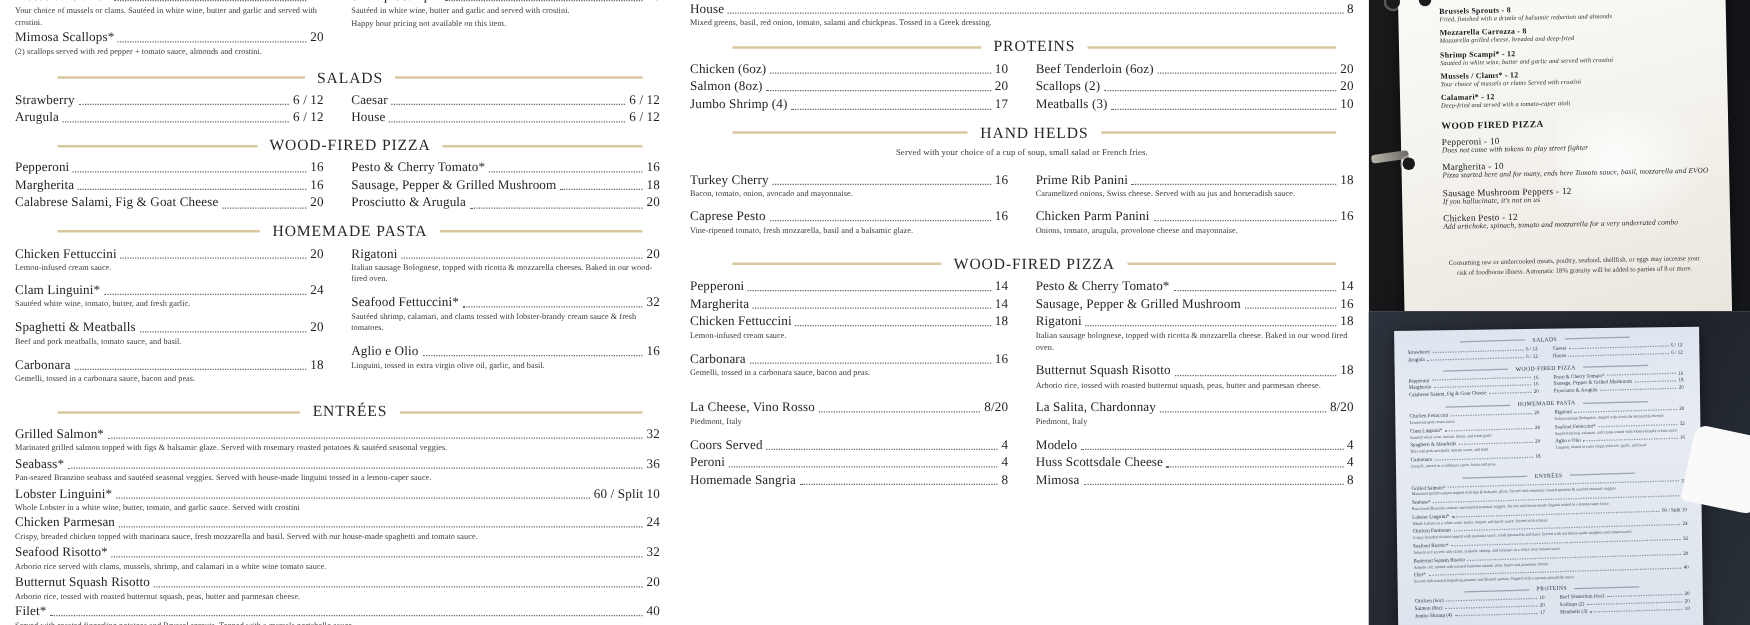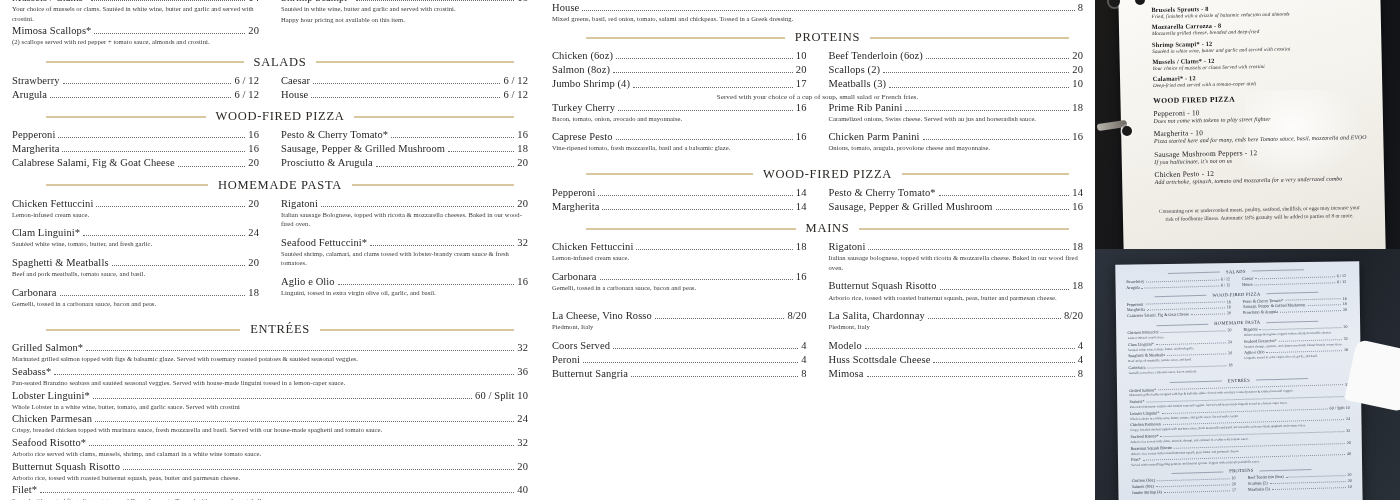--- a/index.html
+++ b/index.html
@@ -519,6 +519,11 @@
               </div>
             </div>
           </div>
+        </div>
+        <div class="sec">
+          <span class="rule left"></span>
+          <h2>HAND HELDS</h2>
+          <span class="rule right"></span>
         </div>
         <div class="sec-note">Served with your choice of a cup of soup, small salad or French fries.</div>
         <div class="cols">

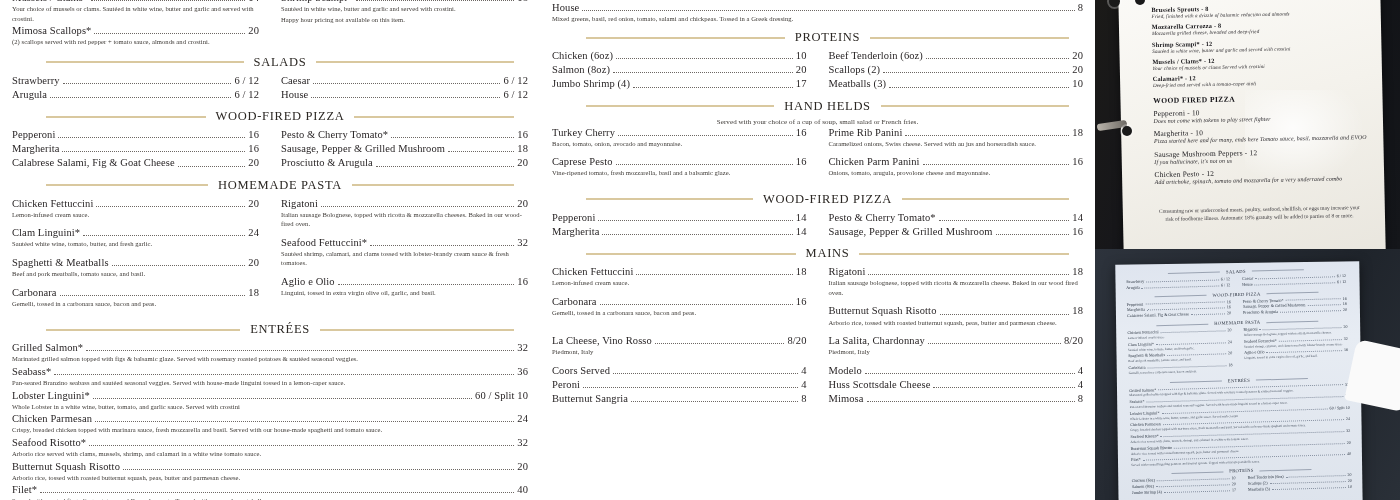--- a/index.html
+++ b/index.html
@@ -49,7 +49,7 @@
     text-align: center;
     font-size: 7px;
     color: #3a3632;
-    margin: 1px 0 0 0;
+    margin: 1px 0 12px 0;
     letter-spacing: .1px;
   }
 

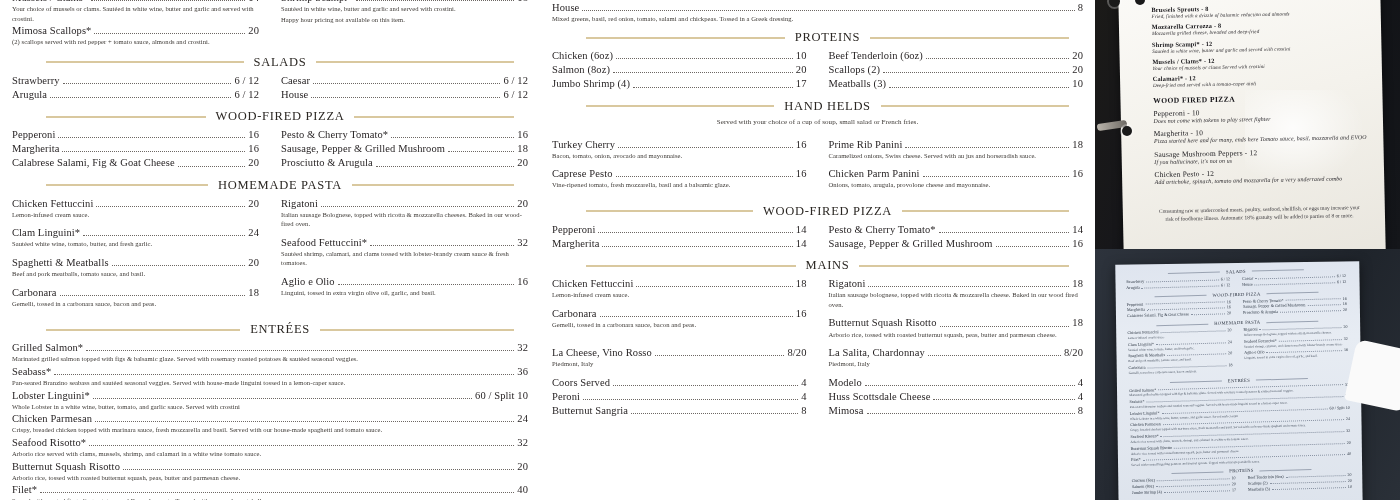--- a/index.html
+++ b/index.html
@@ -602,11 +602,6 @@
               </div>
             </div>
           </div>
-        </div>
-        <div class="sec">
-          <span class="rule left"></span>
-          <h2>MAINS</h2>
-          <span class="rule right"></span>
         </div>
         <div class="cols">
           <div class="col">

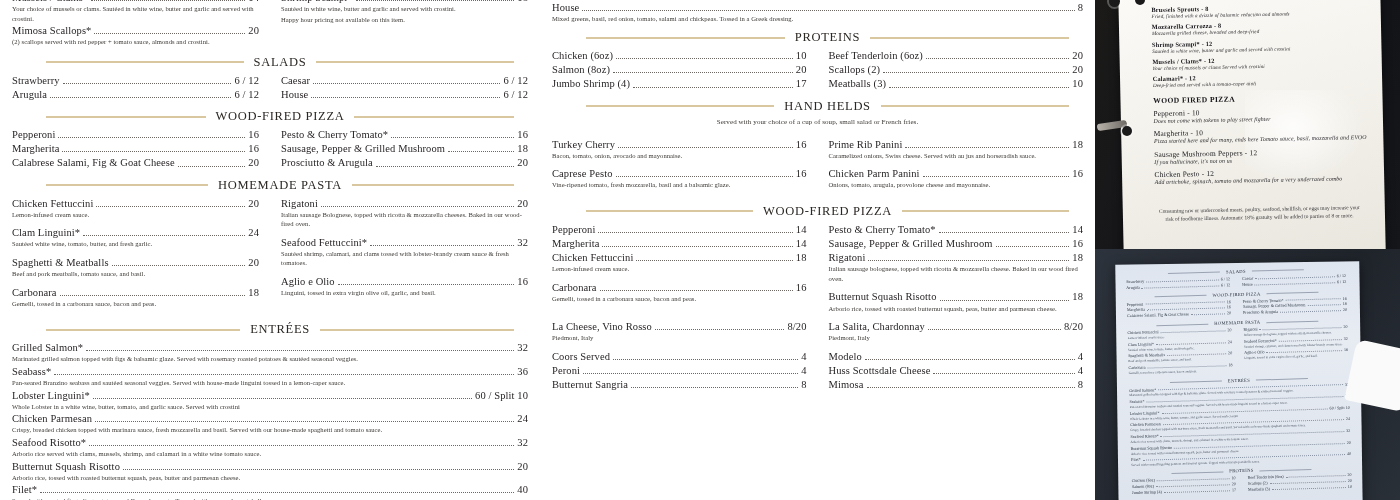--- a/index.html
+++ b/index.html
@@ -667,7 +667,7 @@
             </div>
             <div class="item">
               <div class="line">
-                <span class="nm">Butternut Sangria</span>
+                <span class="nm">Homemade Sangria</span>
                 <span class="dots"></span>
                 <span class="pr">8</span>
               </div>

